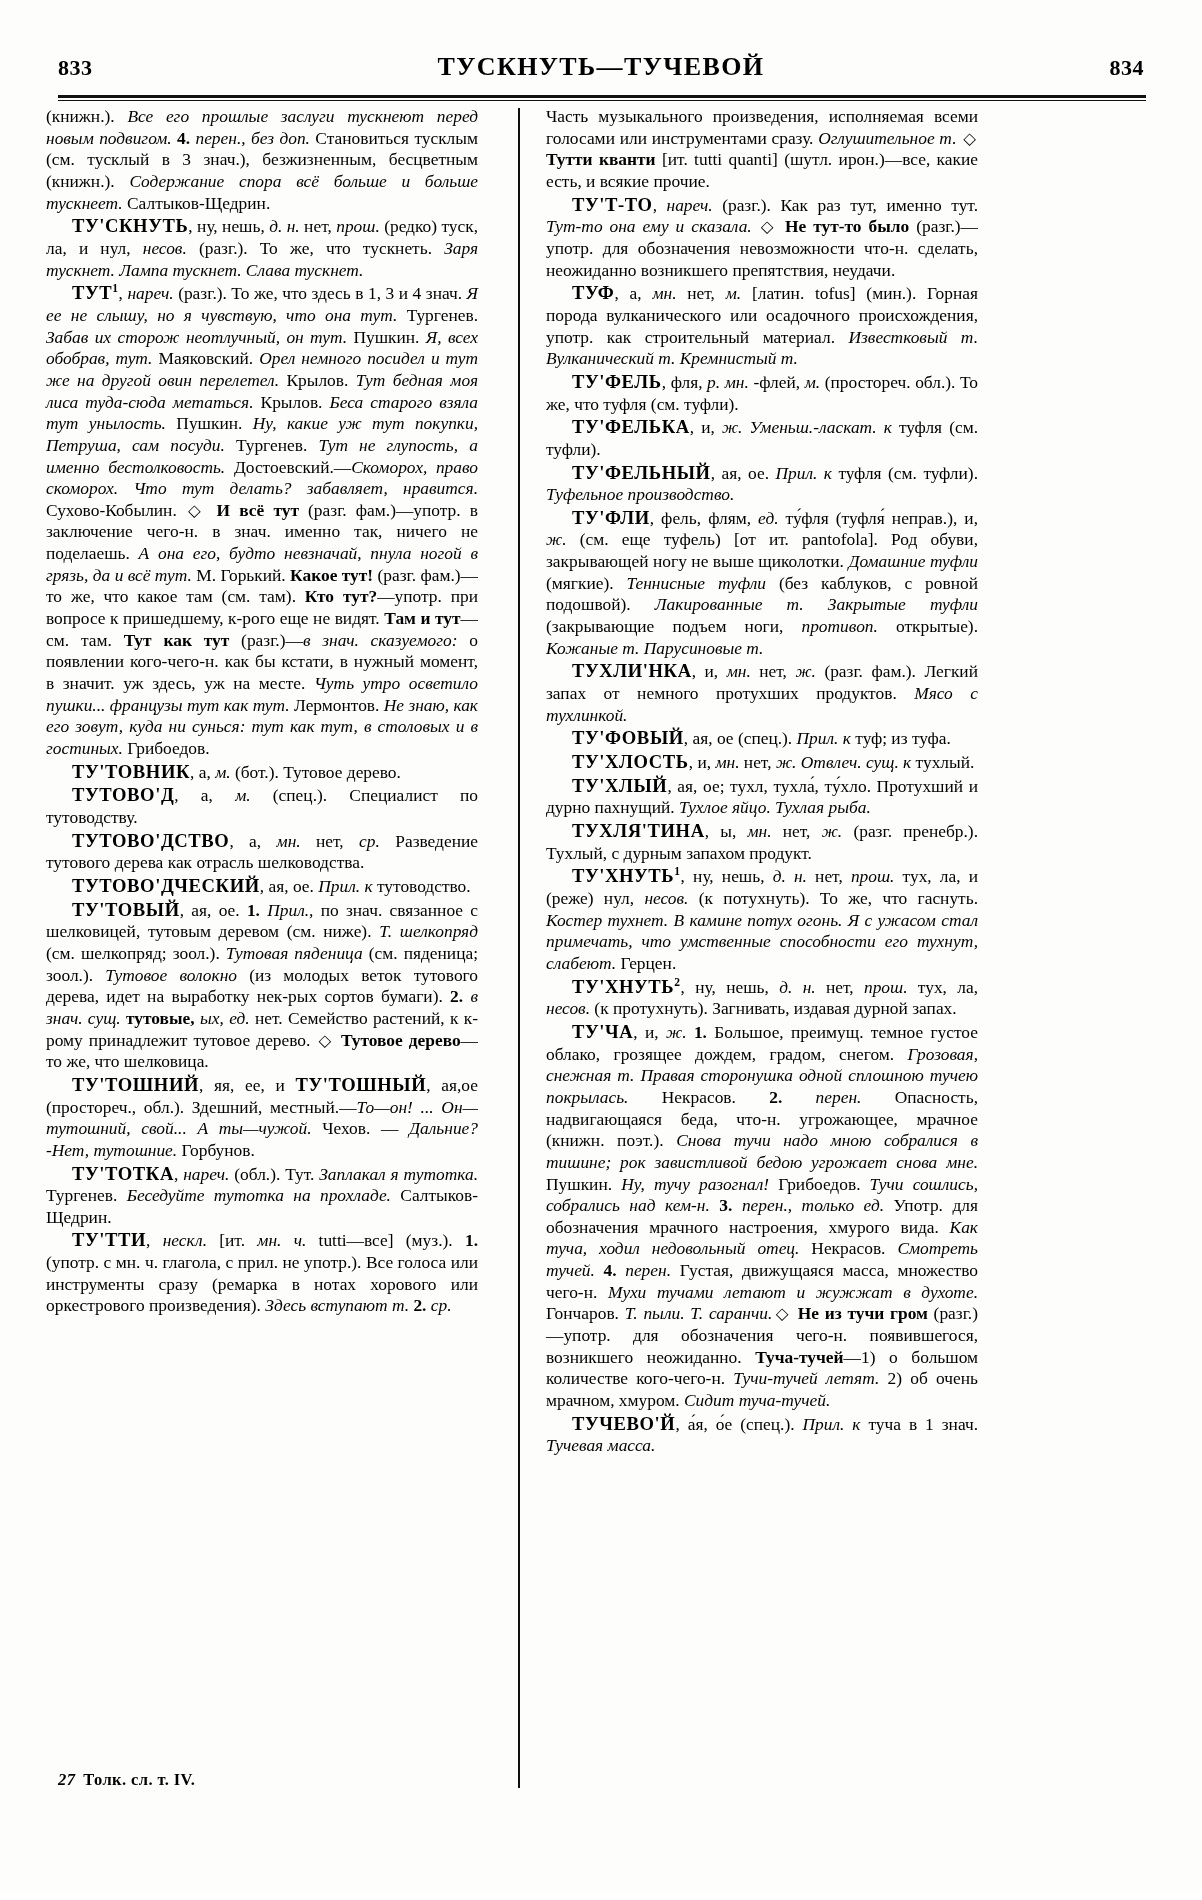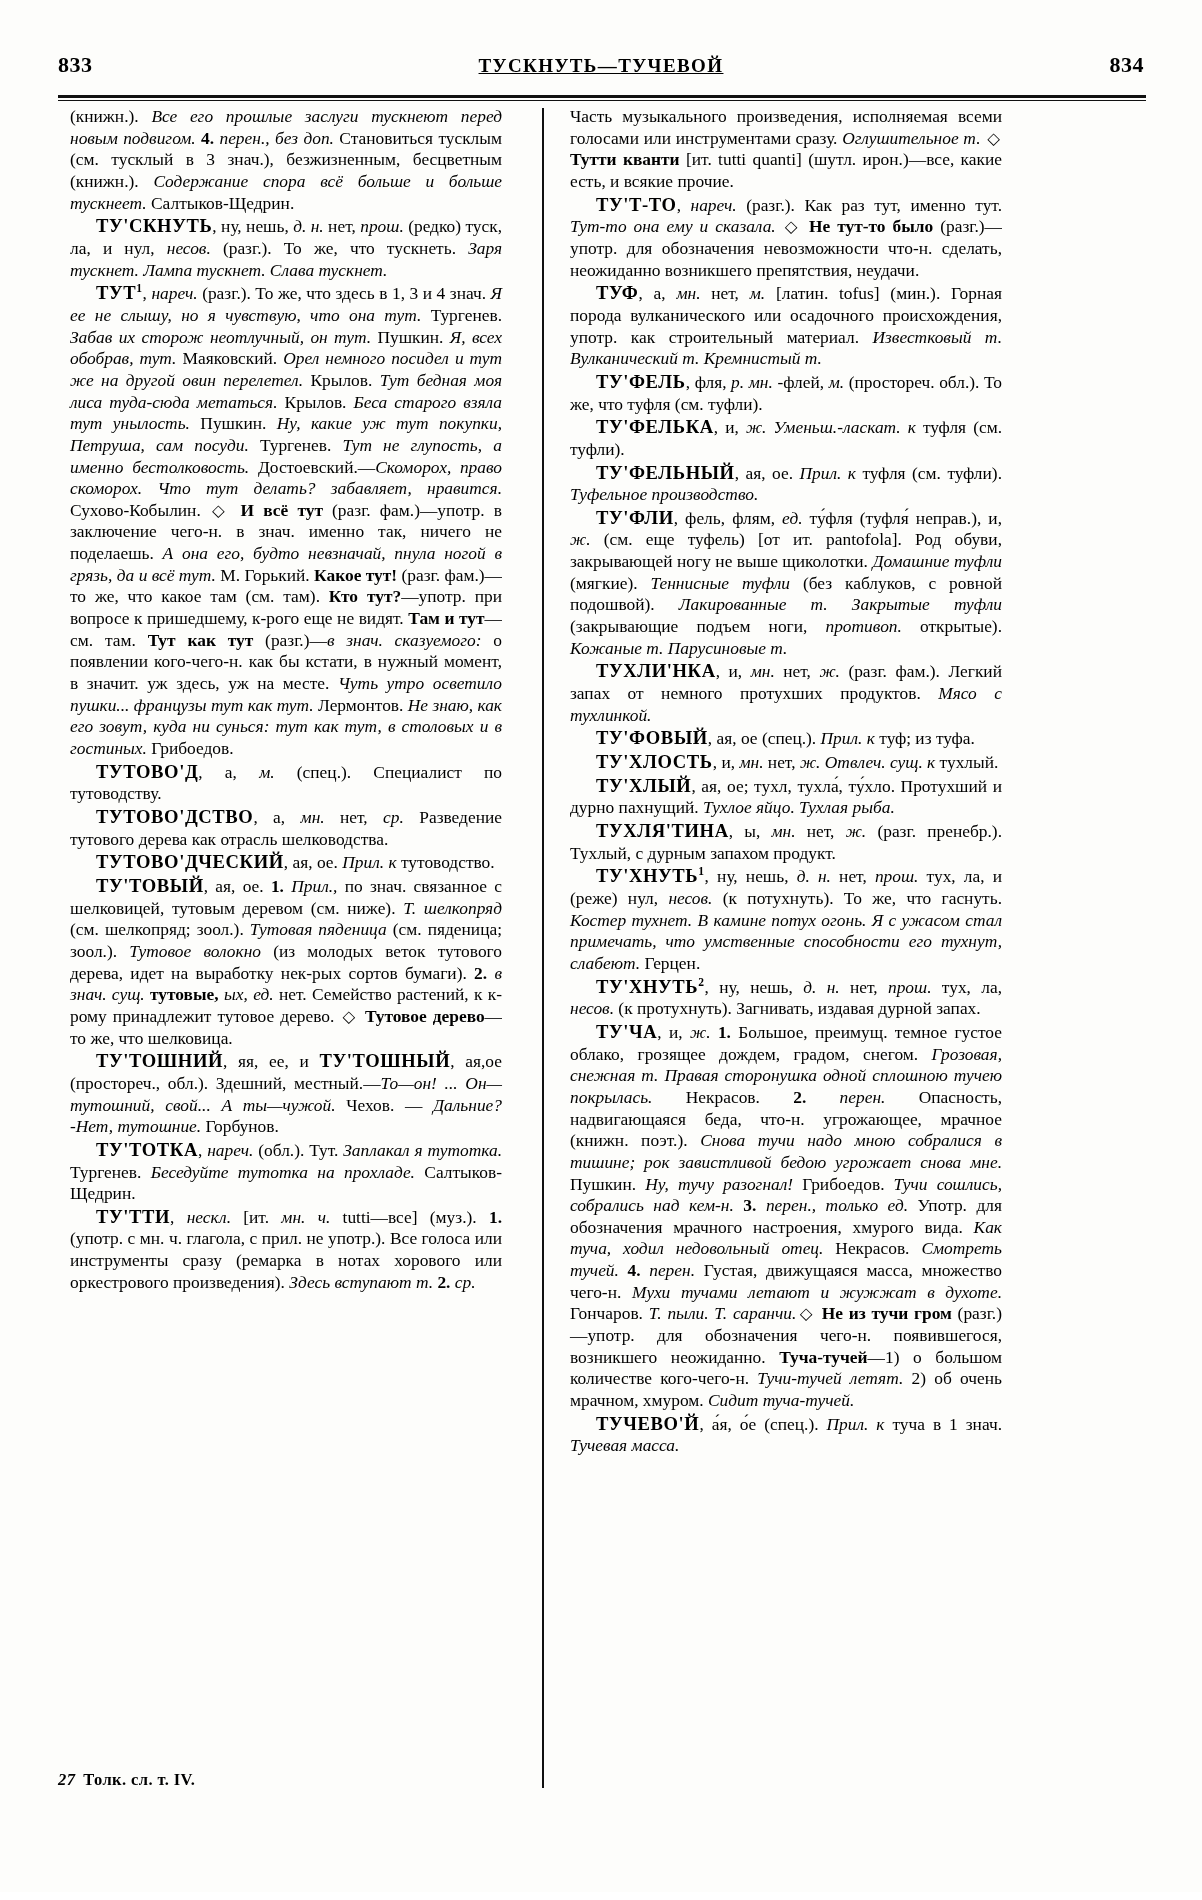--- a/index.html
+++ b/index.html
@@ -41,9 +41,8 @@
   .runhead-title {
     font-family: "Liberation Serif", serif;
     font-weight: bold;
-    font-size: 19px;
+    font-size: 26px;
     letter-spacing: 1.4px;
-    text-decoration: underline;
   }
   .rule {
     position: absolute;

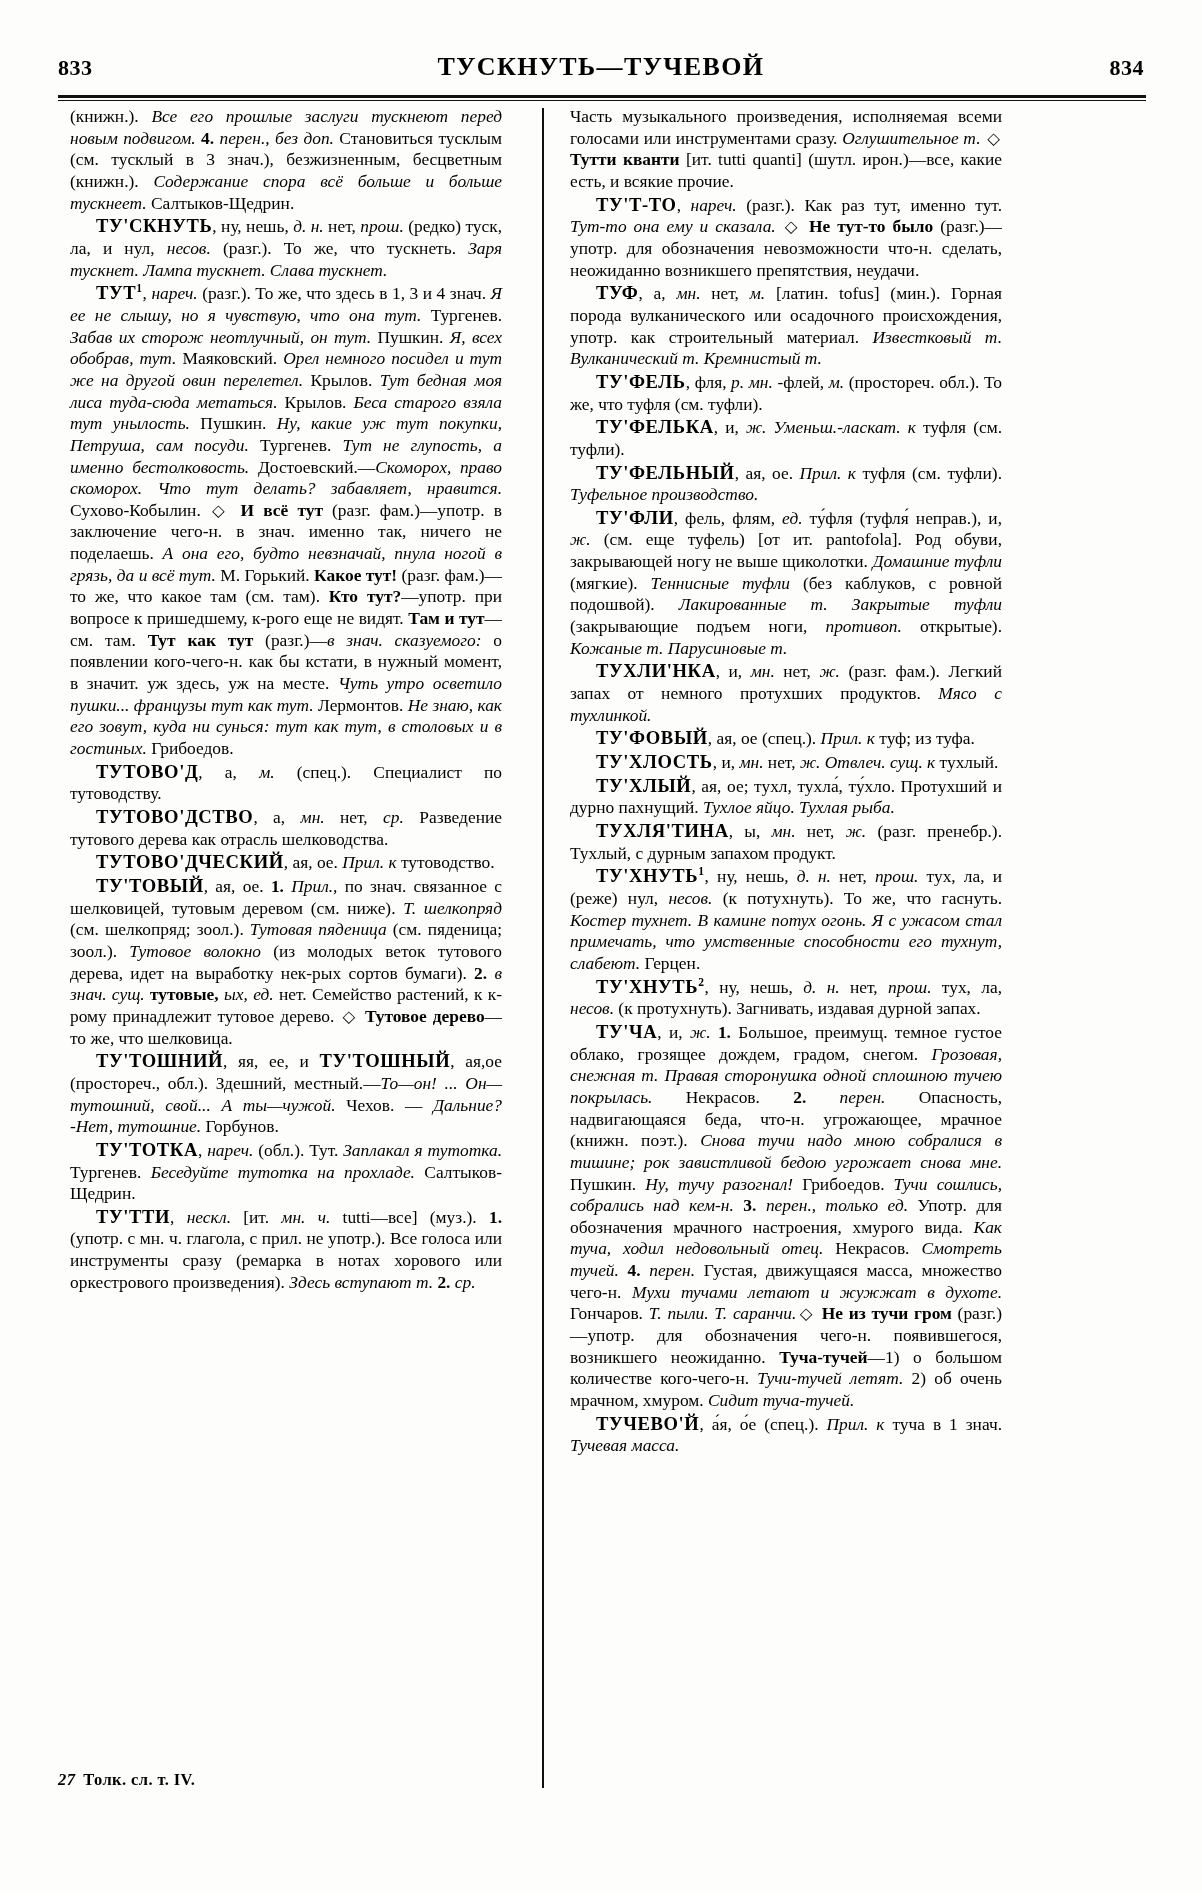--- a/index.html
+++ b/index.html
@@ -56,7 +56,7 @@
   
   .columns {
     position: absolute;
-    left: 70px;
+    left: 46px;
     top: 106px;
     width: 1090px;
     display: flex;

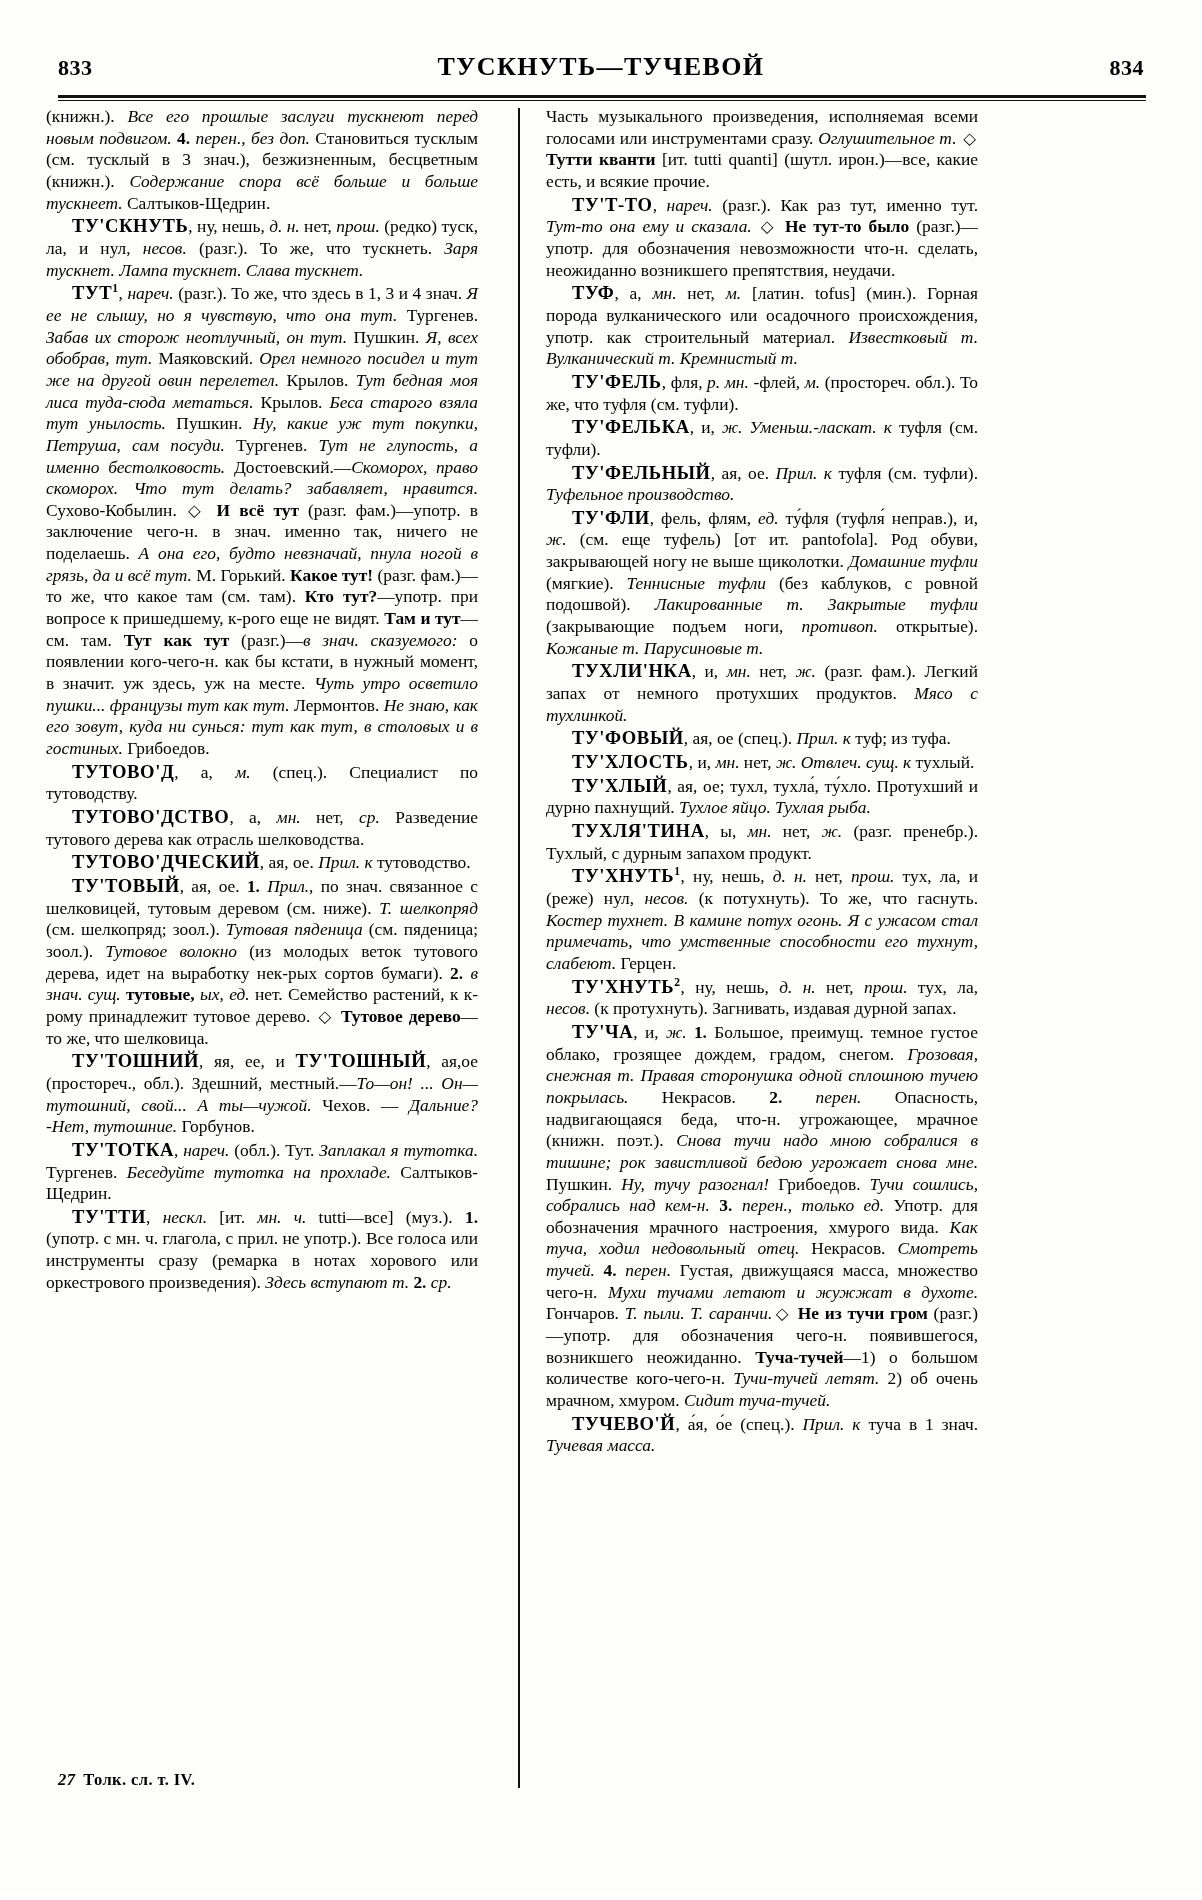--- a/index.html
+++ b/index.html
@@ -132,6 +132,7 @@
         <p class="entry cont">(книжн.). <i>Все его прошлые заслуги тускнеют перед новым подвигом.</i> <b>4.</b> <i>перен., без доп.</i> Становиться тусклым (см. тусклый в 3 знач.), безжизненным, бесцветным (книжн.). <i>Содержание спора всё больше и больше тускнеет.</i> Салтыков-Щедрин.</p>
         <p class="entry"><span class="hw">ТУ'СКНУТЬ</span>, ну, нешь, <i>д. н.</i> нет, <i>прош.</i> (редко) туск, ла, и нул, <i>несов.</i> (разг.). То же, что тускнеть. <i>Заря тускнет. Лампа тускнет. Слава тускнет.</i></p>
         <p class="entry"><span class="hw">ТУТ<sup>1</sup></span>, <i>нареч.</i> (разг.). То же, что здесь в 1, 3 и 4 знач. <i>Я ее не слышу, но я чувствую, что она тут.</i> Тургенев. <i>Забав их сторож неотлучный, он тут.</i> Пушкин. <i>Я, всех обобрав, тут.</i> Маяковский. <i>Орел немного посидел и тут же на другой овин перелетел.</i> Крылов. <i>Тут бедная моя лиса туда-сюда метаться.</i> Крылов. <i>Беса старого взяла тут унылость.</i> Пушкин. <i>Ну, какие уж тут покупки, Петруша, сам посуди.</i> Тургенев. <i>Тут не глупость, а именно бестолковость.</i> Достоевский.—<i>Скоморох, право скоморох. Что тут делать? забавляет, нравится.</i> Сухово-Кобылин. <span class="dia">◇</span> <b>И всё тут</b> (разг. фам.)—употр. в заключение чего-н. в знач. именно так, ничего не поделаешь. <i>А она его, будто невзначай, пнула ногой в грязь, да и всё тут.</i> М. Горький. <b>Какое тут!</b> (разг. фам.)—то же, что какое там (см. там). <b>Кто тут?</b>—употр. при вопросе к пришедшему, к-рого еще не видят. <b>Там и тут</b>—см. там. <b>Тут как тут</b> (разг.)—<i>в знач. сказуемого:</i> о появлении кого-чего-н. как бы кстати, в нужный момент, в значит. уж здесь, уж на месте. <i>Чуть утро осветило пушки... французы тут как тут.</i> Лермонтов. <i>Не знаю, как его зовут, куда ни сунься: тут как тут, в столовых и в гостиных.</i> Грибоедов.</p>
+        <p class="entry"><span class="hw">ТУ'ТОВНИК</span>, а, <i>м.</i> (бот.). Тутовое дерево.</p>
         <p class="entry"><span class="hw">ТУТОВО'Д</span>, а, <i>м.</i> (спец.). Специалист по тутоводству.</p>
         <p class="entry"><span class="hw">ТУТОВО'ДСТВО</span>, а, <i>мн.</i> нет, <i>ср.</i> Разведение тутового дерева как отрасль шелководства.</p>
         <p class="entry"><span class="hw">ТУТОВО'ДЧЕСКИЙ</span>, ая, ое. <i>Прил. к</i> тутоводство.</p>

